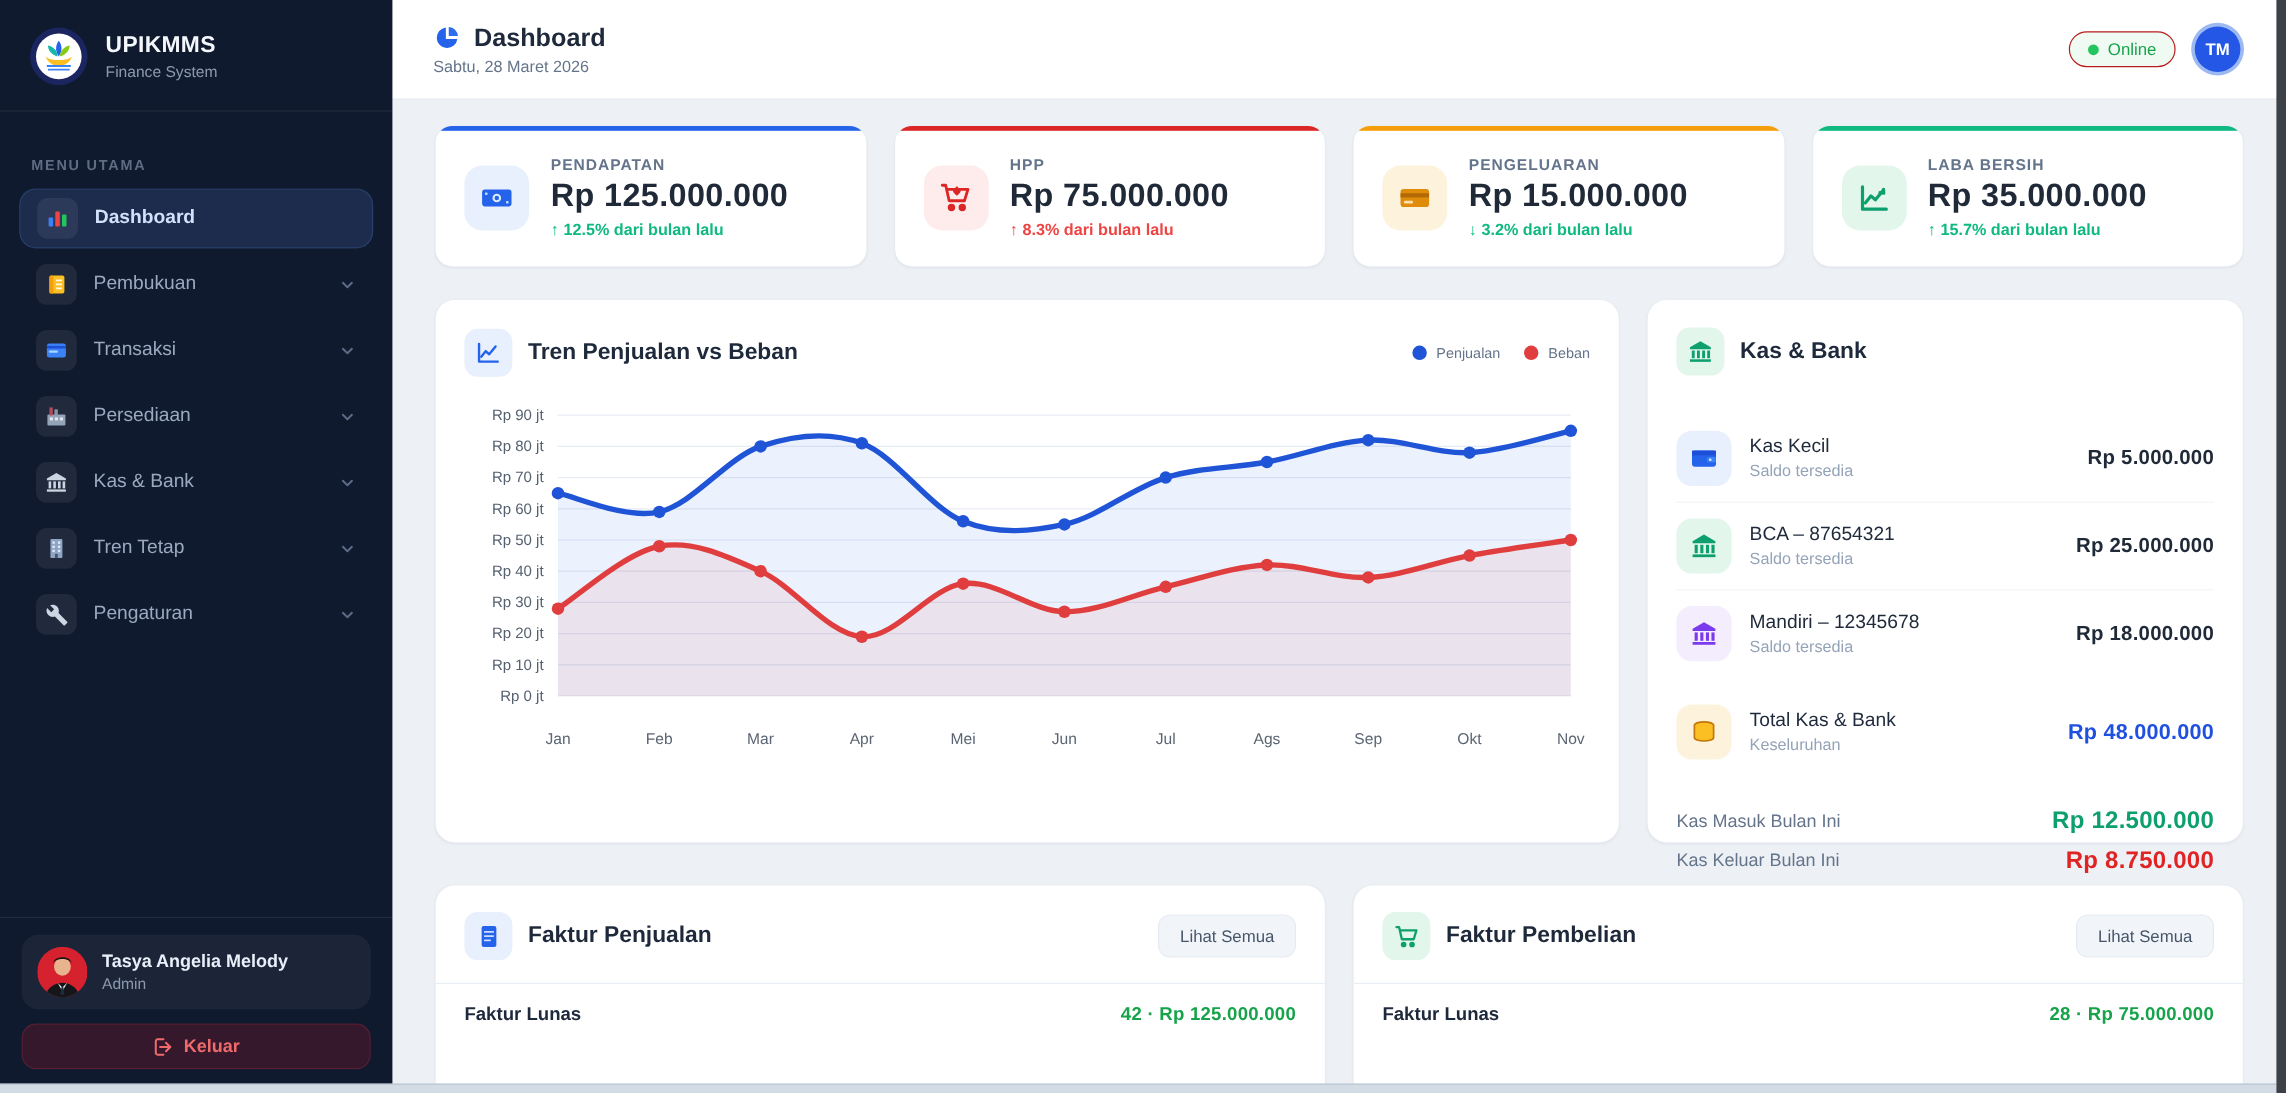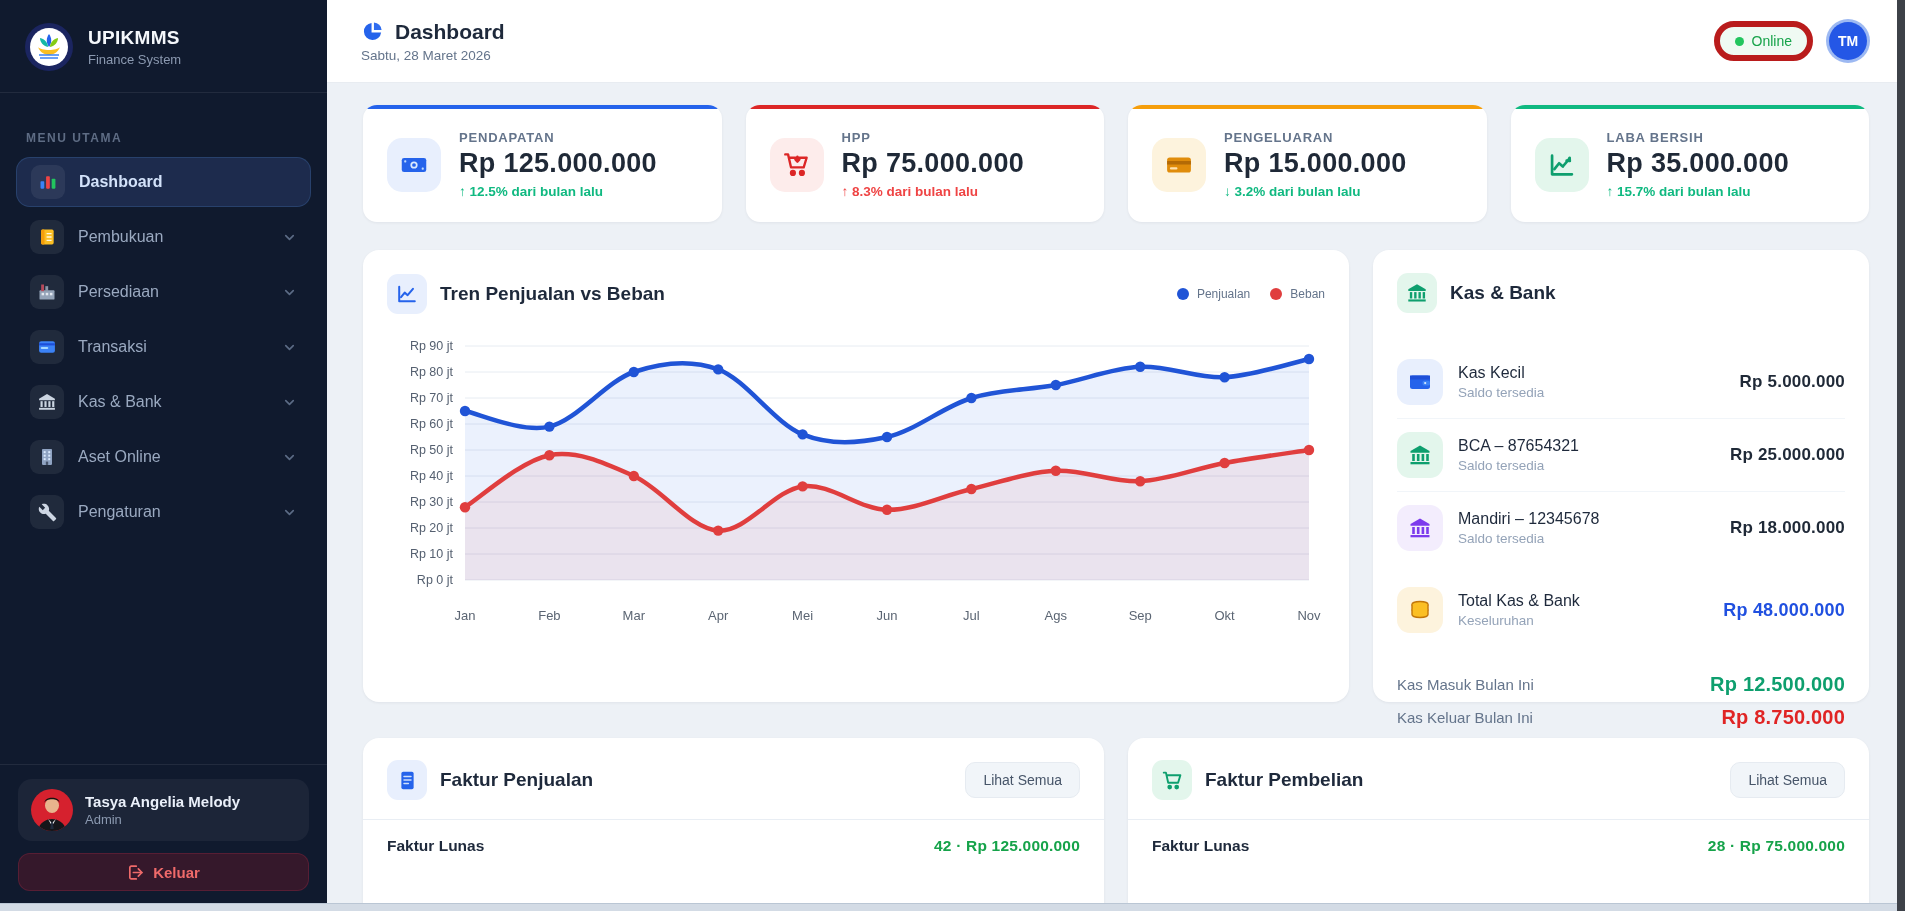--- a/index.html
+++ b/index.html
@@ -67,7 +67,7 @@
   .topbar-right{ margin-left:auto; display:flex; align-items:center; gap:16px; }
   .online-pill{
     display:flex; align-items:center; gap:8px;
-    background:#effaf3; border:6px solid #b91c1c; border-radius:999px;
+    background:#effaf3; border:1px solid #b91c1c; border-radius:999px;
     padding:6px 15px; font-size:14px; color:#16a34a; cursor:default;
   }
   .online-dot{ width:9px; height:9px; border-radius:50%; background:#22c55e; }

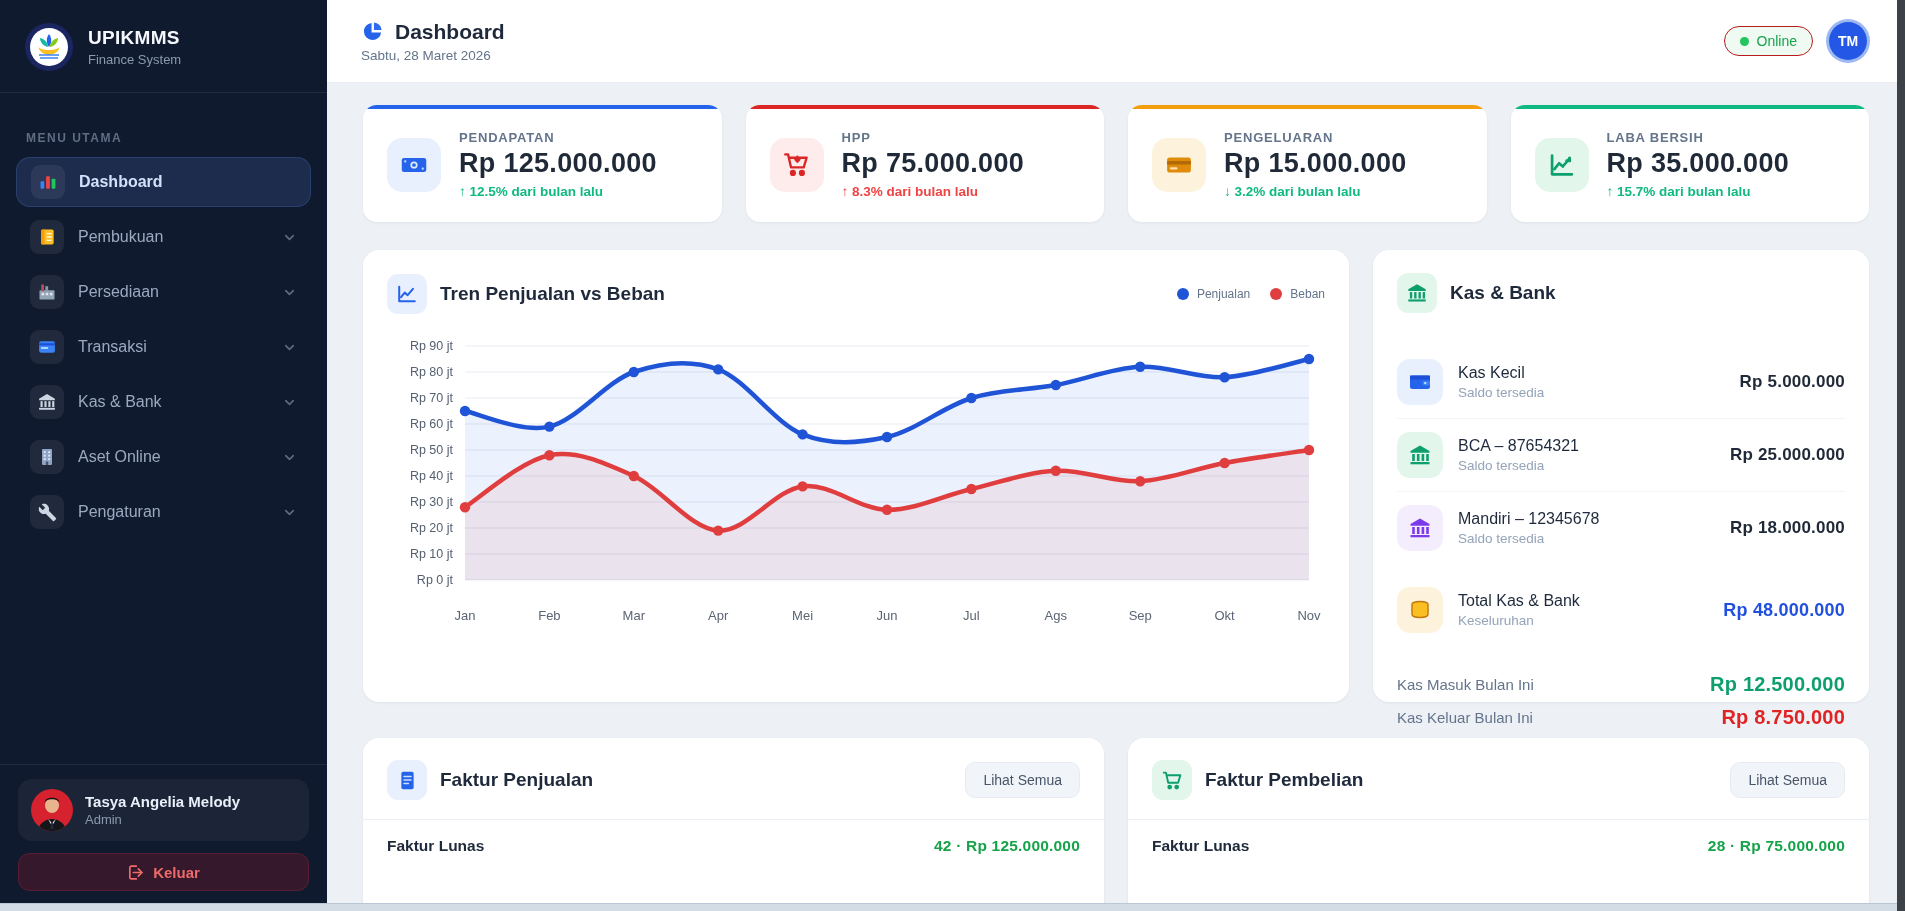--- a/index.html
+++ b/index.html
@@ -190,6 +190,21 @@
     <div class="menu-item">
       <span class="icon-tile-sb">
         <svg width="20" height="20" viewBox="0 0 24 24">
+            <rect x="2.5" y="5" width="19" height="14" rx="2.5" fill="#3b82f6"></rect>
+            <rect x="4.5" y="12" width="9" height="2.4" rx="1.2" fill="#a5d8ff"></rect>
+            <rect x="2.5" y="7.5" width="19" height="2.6" fill="#1d4ed8"></rect>
+          </svg>
+      </span>
+      <span class="label">Transaksi</span>
+      <span class="chev">
+          <svg width="15" height="15" viewBox="0 0 24 24" fill="none" stroke="#5b6b85" stroke-width="2.6" stroke-linecap="round" stroke-linejoin="round">
+            <polyline points="6 9 12 15 18 9"></polyline>
+          </svg>
+        </span>
+    </div>
+    <div class="menu-item">
+      <span class="icon-tile-sb">
+        <svg width="20" height="20" viewBox="0 0 24 24">
             <rect x="3" y="10" width="18" height="11" rx="1" fill="#94a3b8"></rect>
             <rect x="5" y="3" width="3.4" height="8" fill="#b64a5a"></rect>
             <rect x="10" y="5" width="3.4" height="6" fill="#8b97a8"></rect>
@@ -199,21 +214,6 @@
           </svg>
       </span>
       <span class="label">Persediaan</span>
-      <span class="chev">
-          <svg width="15" height="15" viewBox="0 0 24 24" fill="none" stroke="#5b6b85" stroke-width="2.6" stroke-linecap="round" stroke-linejoin="round">
-            <polyline points="6 9 12 15 18 9"></polyline>
-          </svg>
-        </span>
-    </div>
-    <div class="menu-item">
-      <span class="icon-tile-sb">
-        <svg width="20" height="20" viewBox="0 0 24 24">
-            <rect x="2.5" y="5" width="19" height="14" rx="2.5" fill="#3b82f6"></rect>
-            <rect x="4.5" y="12" width="9" height="2.4" rx="1.2" fill="#a5d8ff"></rect>
-            <rect x="2.5" y="7.5" width="19" height="2.6" fill="#1d4ed8"></rect>
-          </svg>
-      </span>
-      <span class="label">Transaksi</span>
       <span class="chev">
           <svg width="15" height="15" viewBox="0 0 24 24" fill="none" stroke="#5b6b85" stroke-width="2.6" stroke-linecap="round" stroke-linejoin="round">
             <polyline points="6 9 12 15 18 9"></polyline>

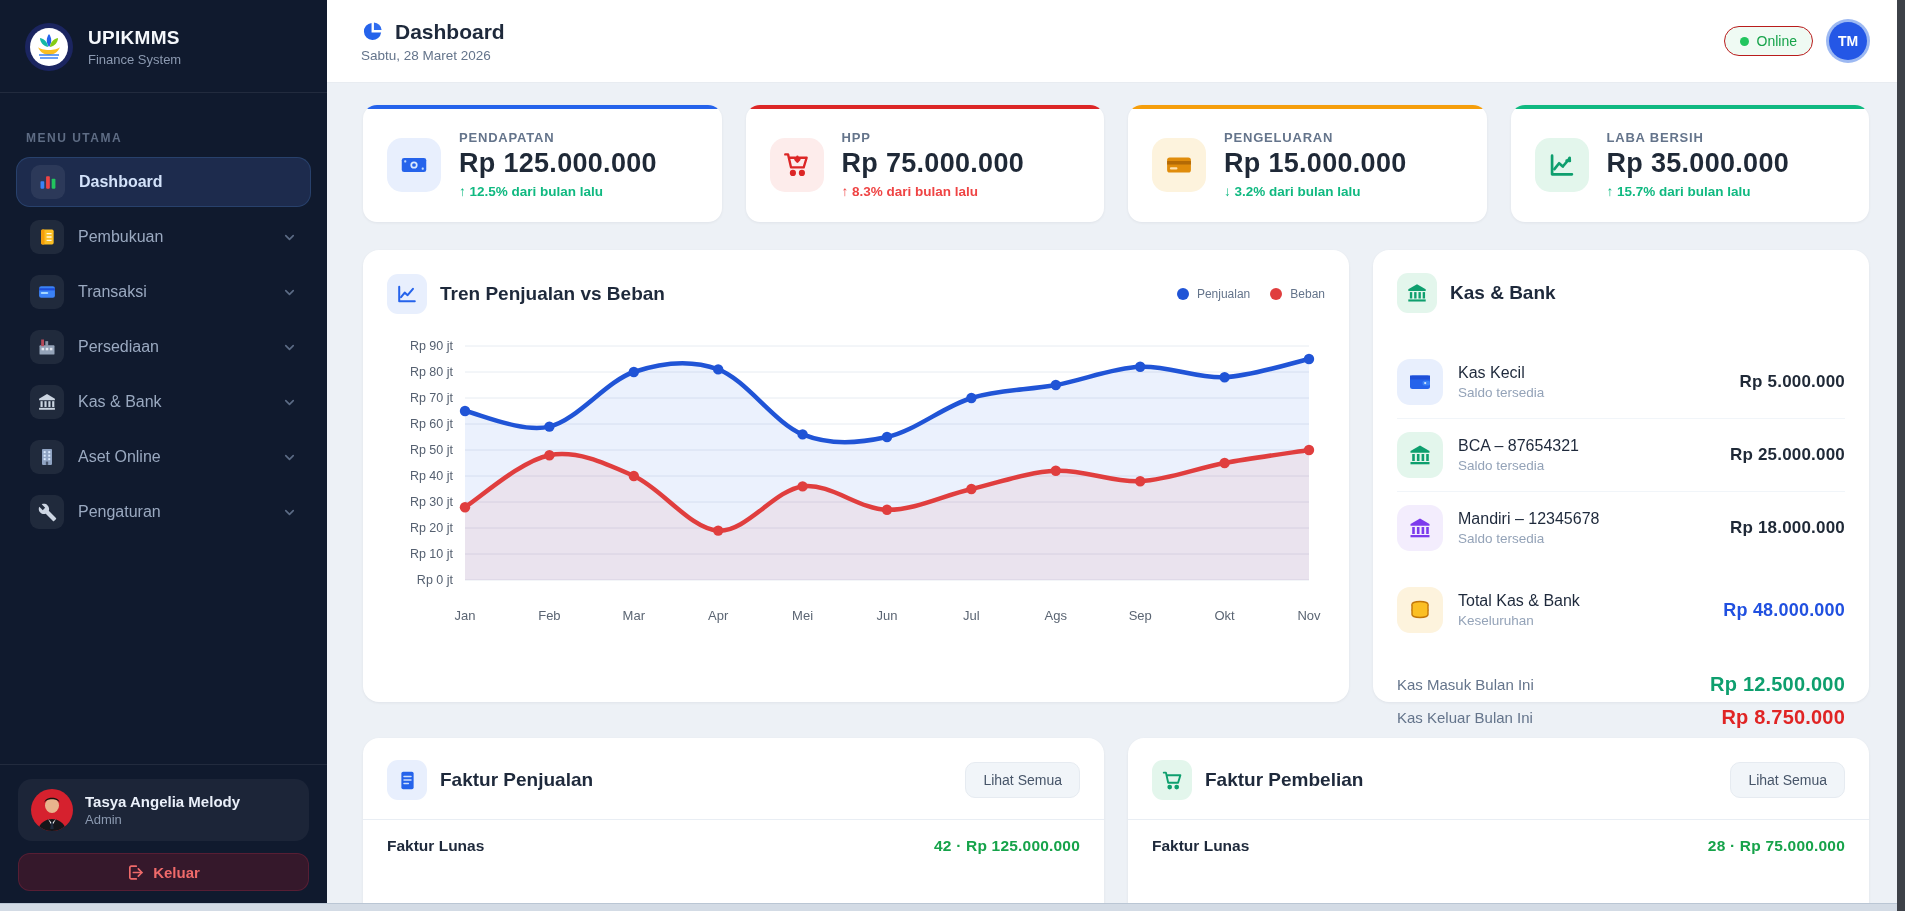--- a/index.html
+++ b/index.html
@@ -253,7 +253,7 @@
             </g>
           </svg>
       </span>
-      <span class="label">Aset Online</span>
+      <span class="label">Tren Tetap</span>
       <span class="chev">
           <svg width="15" height="15" viewBox="0 0 24 24" fill="none" stroke="#5b6b85" stroke-width="2.6" stroke-linecap="round" stroke-linejoin="round">
             <polyline points="6 9 12 15 18 9"></polyline>

